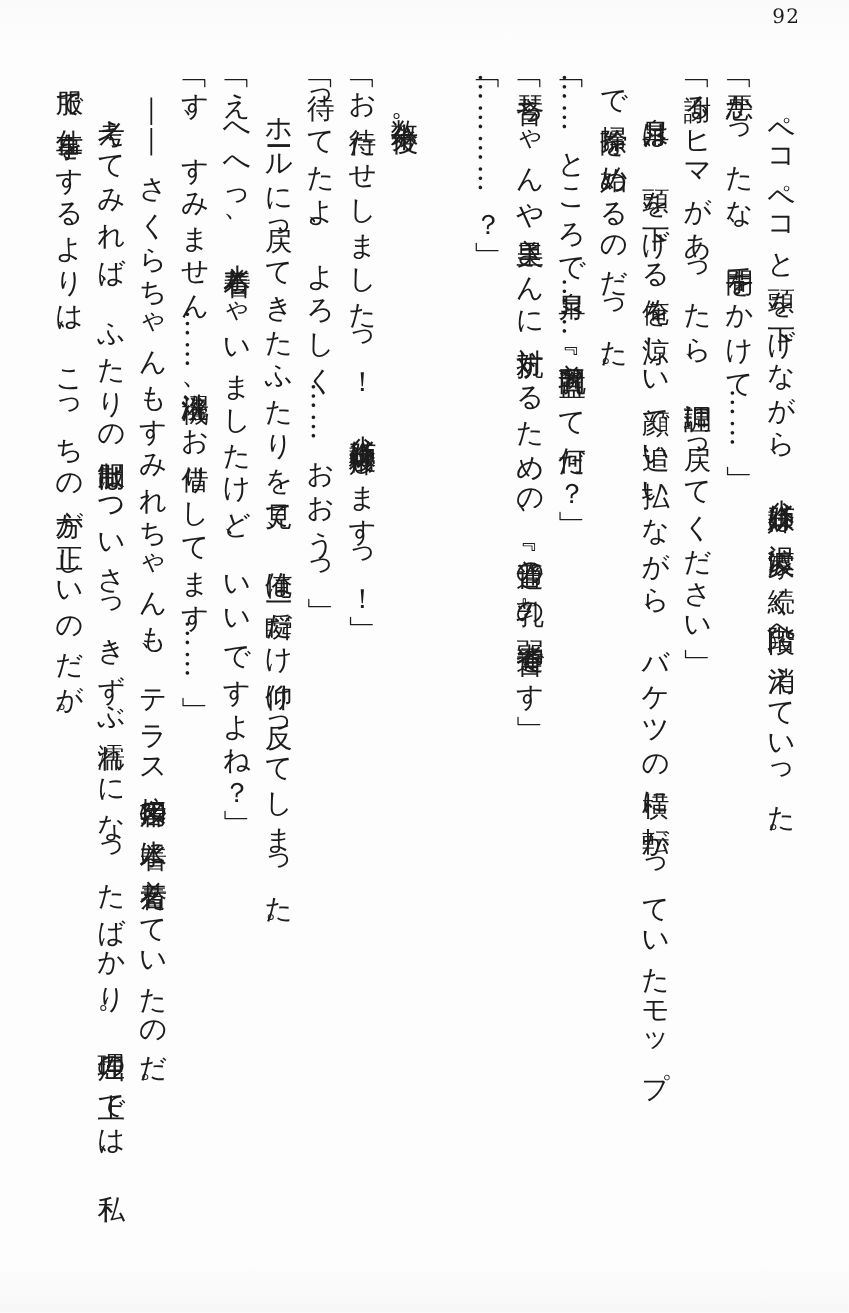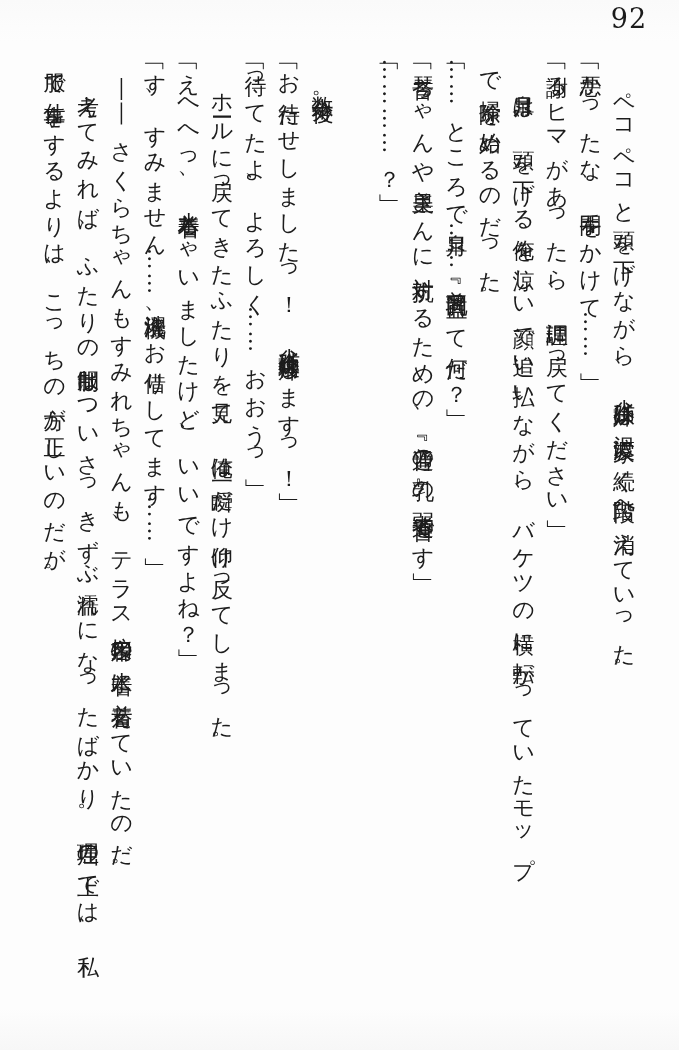--- a/index.html
+++ b/index.html
@@ -25,7 +25,7 @@
     right: 28px;
     width: 44px;
     text-align: center;
-    font-size: 27px;
+    font-size: 16px;
     color: #1b1b1b;
     letter-spacing: 1px;
   }

